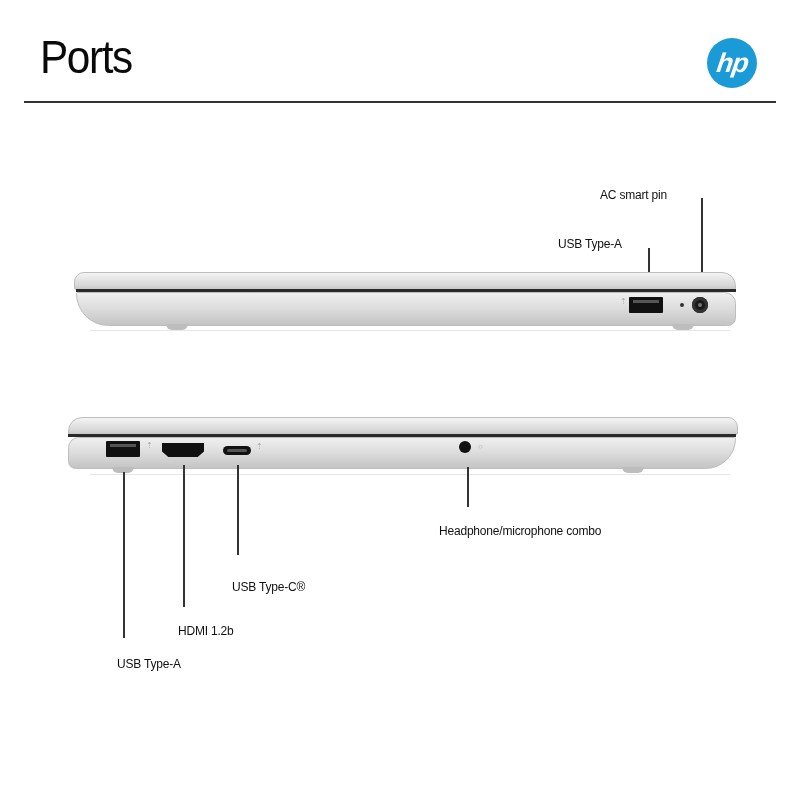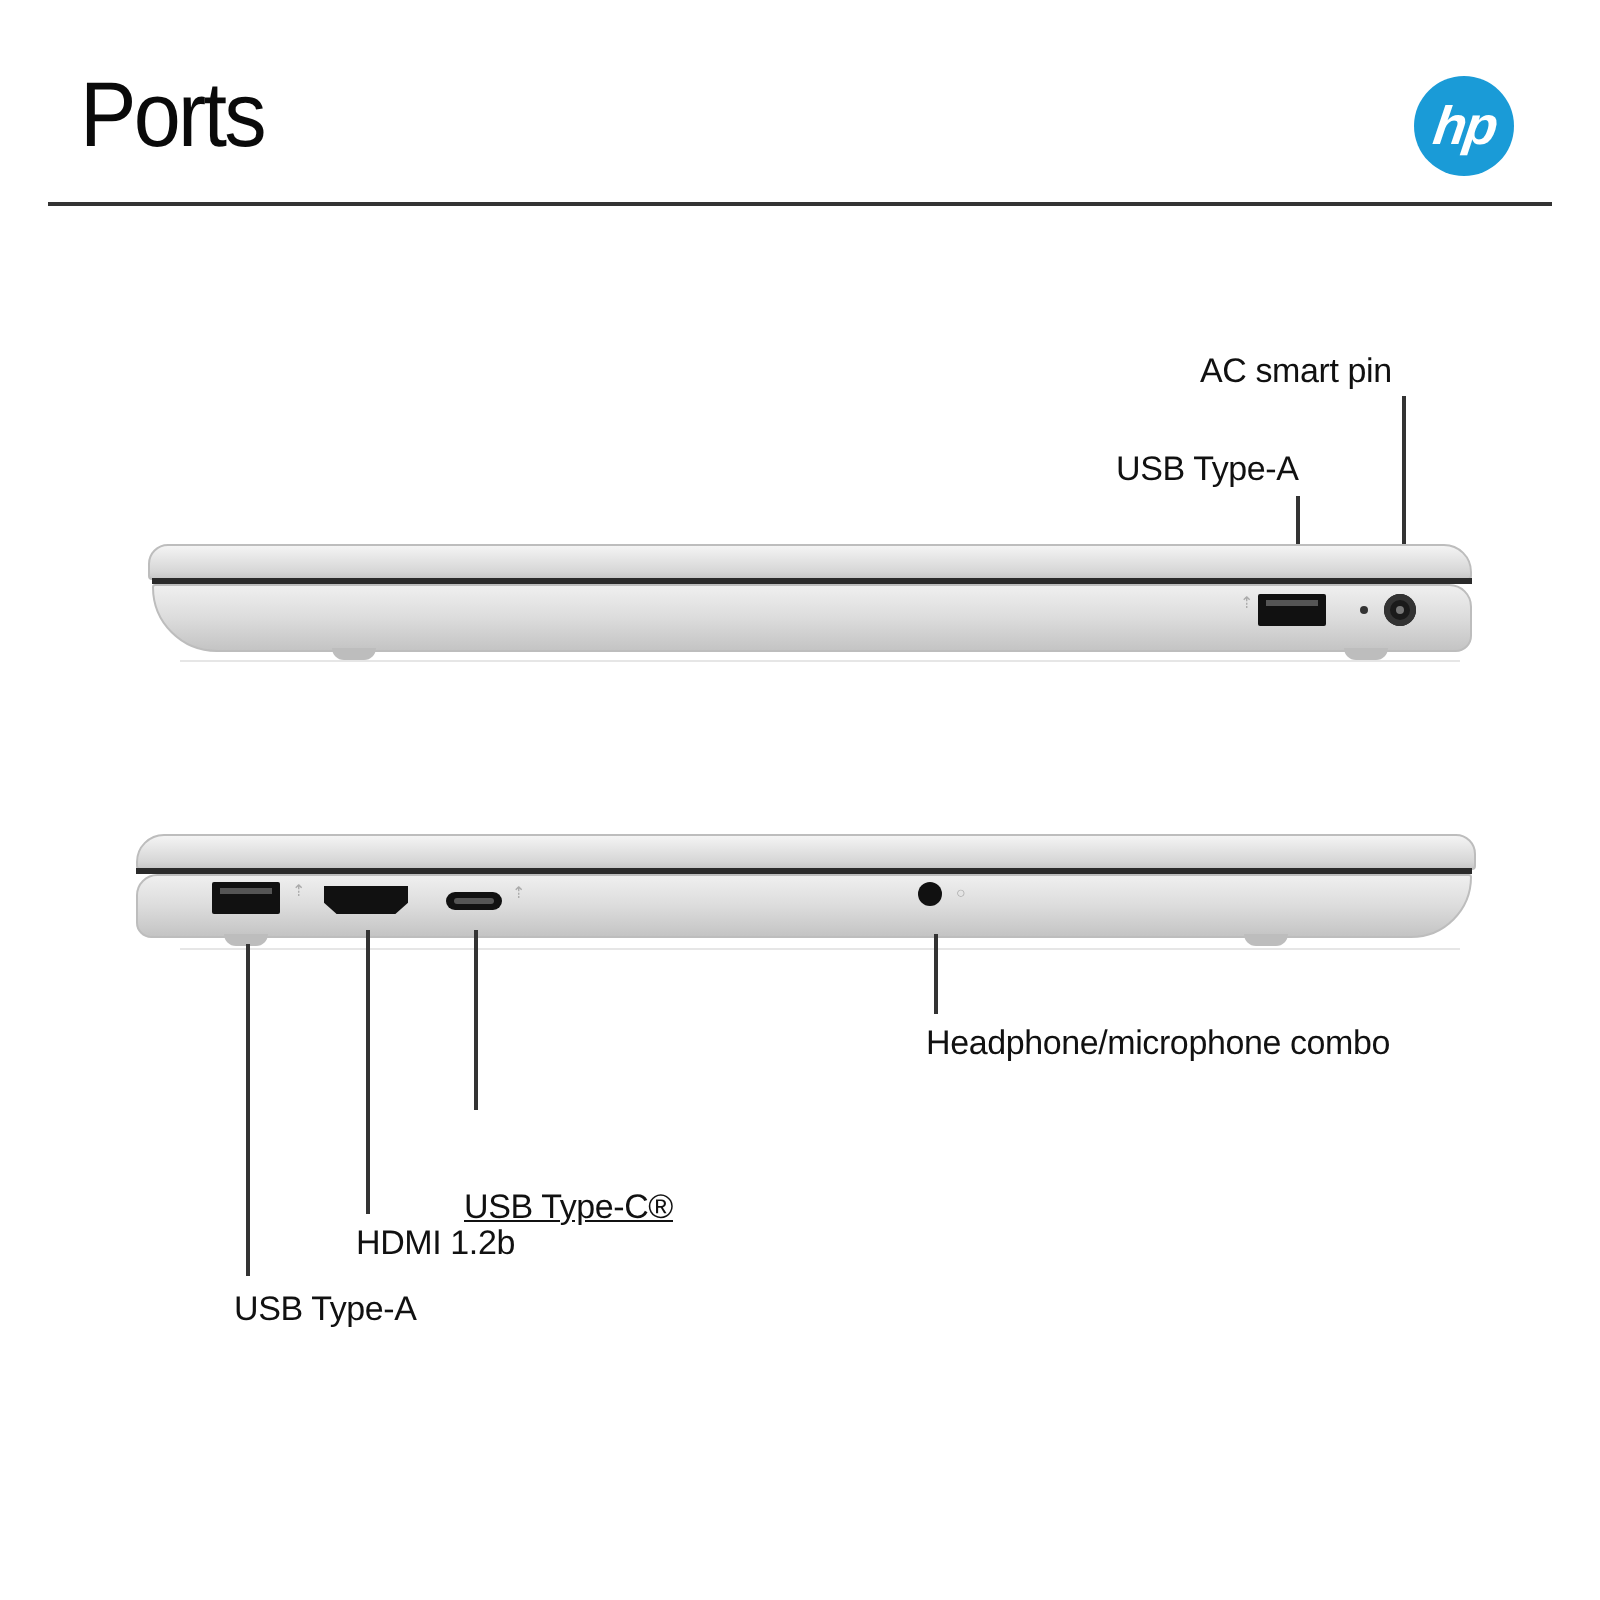--- a/index.html
+++ b/index.html
@@ -13,7 +13,7 @@
                transform: skewX(-8deg); }
   .rule { position: absolute; left: 24px; top: 101px; width: 752px; height: 2px; background: #333; }
 
-  .label { position: absolute; font-size: 17px; color: #111; white-space: nowrap; letter-spacing: -0.2px; }
+  .label { position: absolute; font-size: 12px; color: #111; white-space: nowrap; letter-spacing: -0.2px; margin-top: 12px; }
   .leader { position: absolute; width: 1.5px; background: #333; }
   .lid { position: absolute; background: linear-gradient(#f4f4f4, #d6d6d6 80%, #c8c8c8);
          border: 1px solid #bdbdbd; }

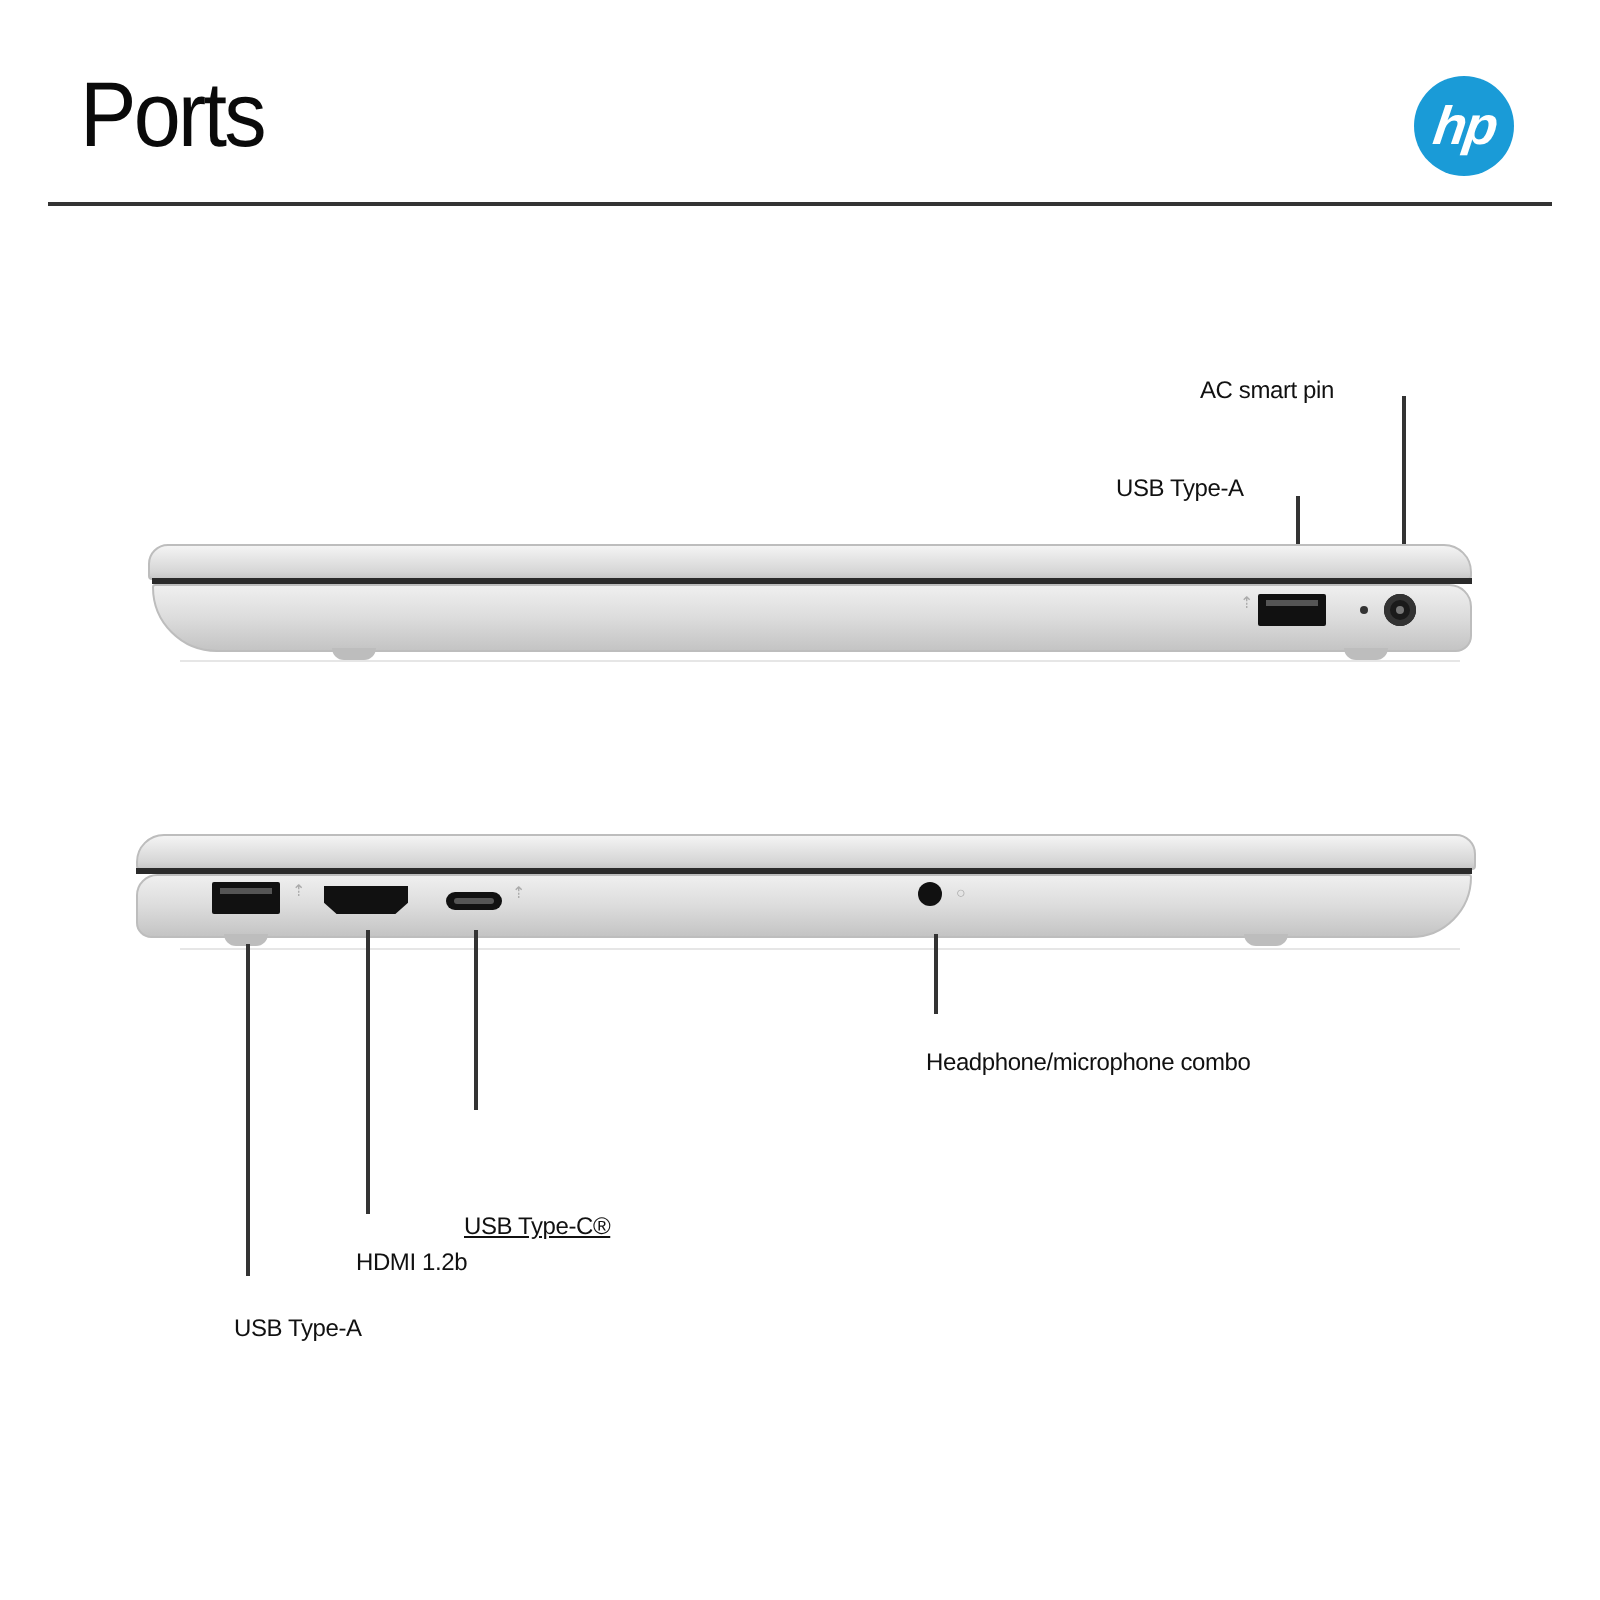--- a/index.html
+++ b/index.html
@@ -84,7 +84,7 @@
   <div class="leader" style="left:237px; top:465px; height:90px;"></div>
   <div class="leader" style="left:467px; top:467px; height:40px;"></div>
 
-  <div class="label" style="left:463px; top:512px;">Headphone/microphone combo</div>
+  <div class="label" style="left:439px; top:512px;">Headphone/microphone combo</div>
   <div class="label" style="left:232px; top:594px;text-decoration:underline;">USB Type-C®</div>
   <div class="label" style="left:178px; top:612px;">HDMI 1.2b</div>
   <div class="label" style="left:117px; top:645px;">USB Type-A</div>

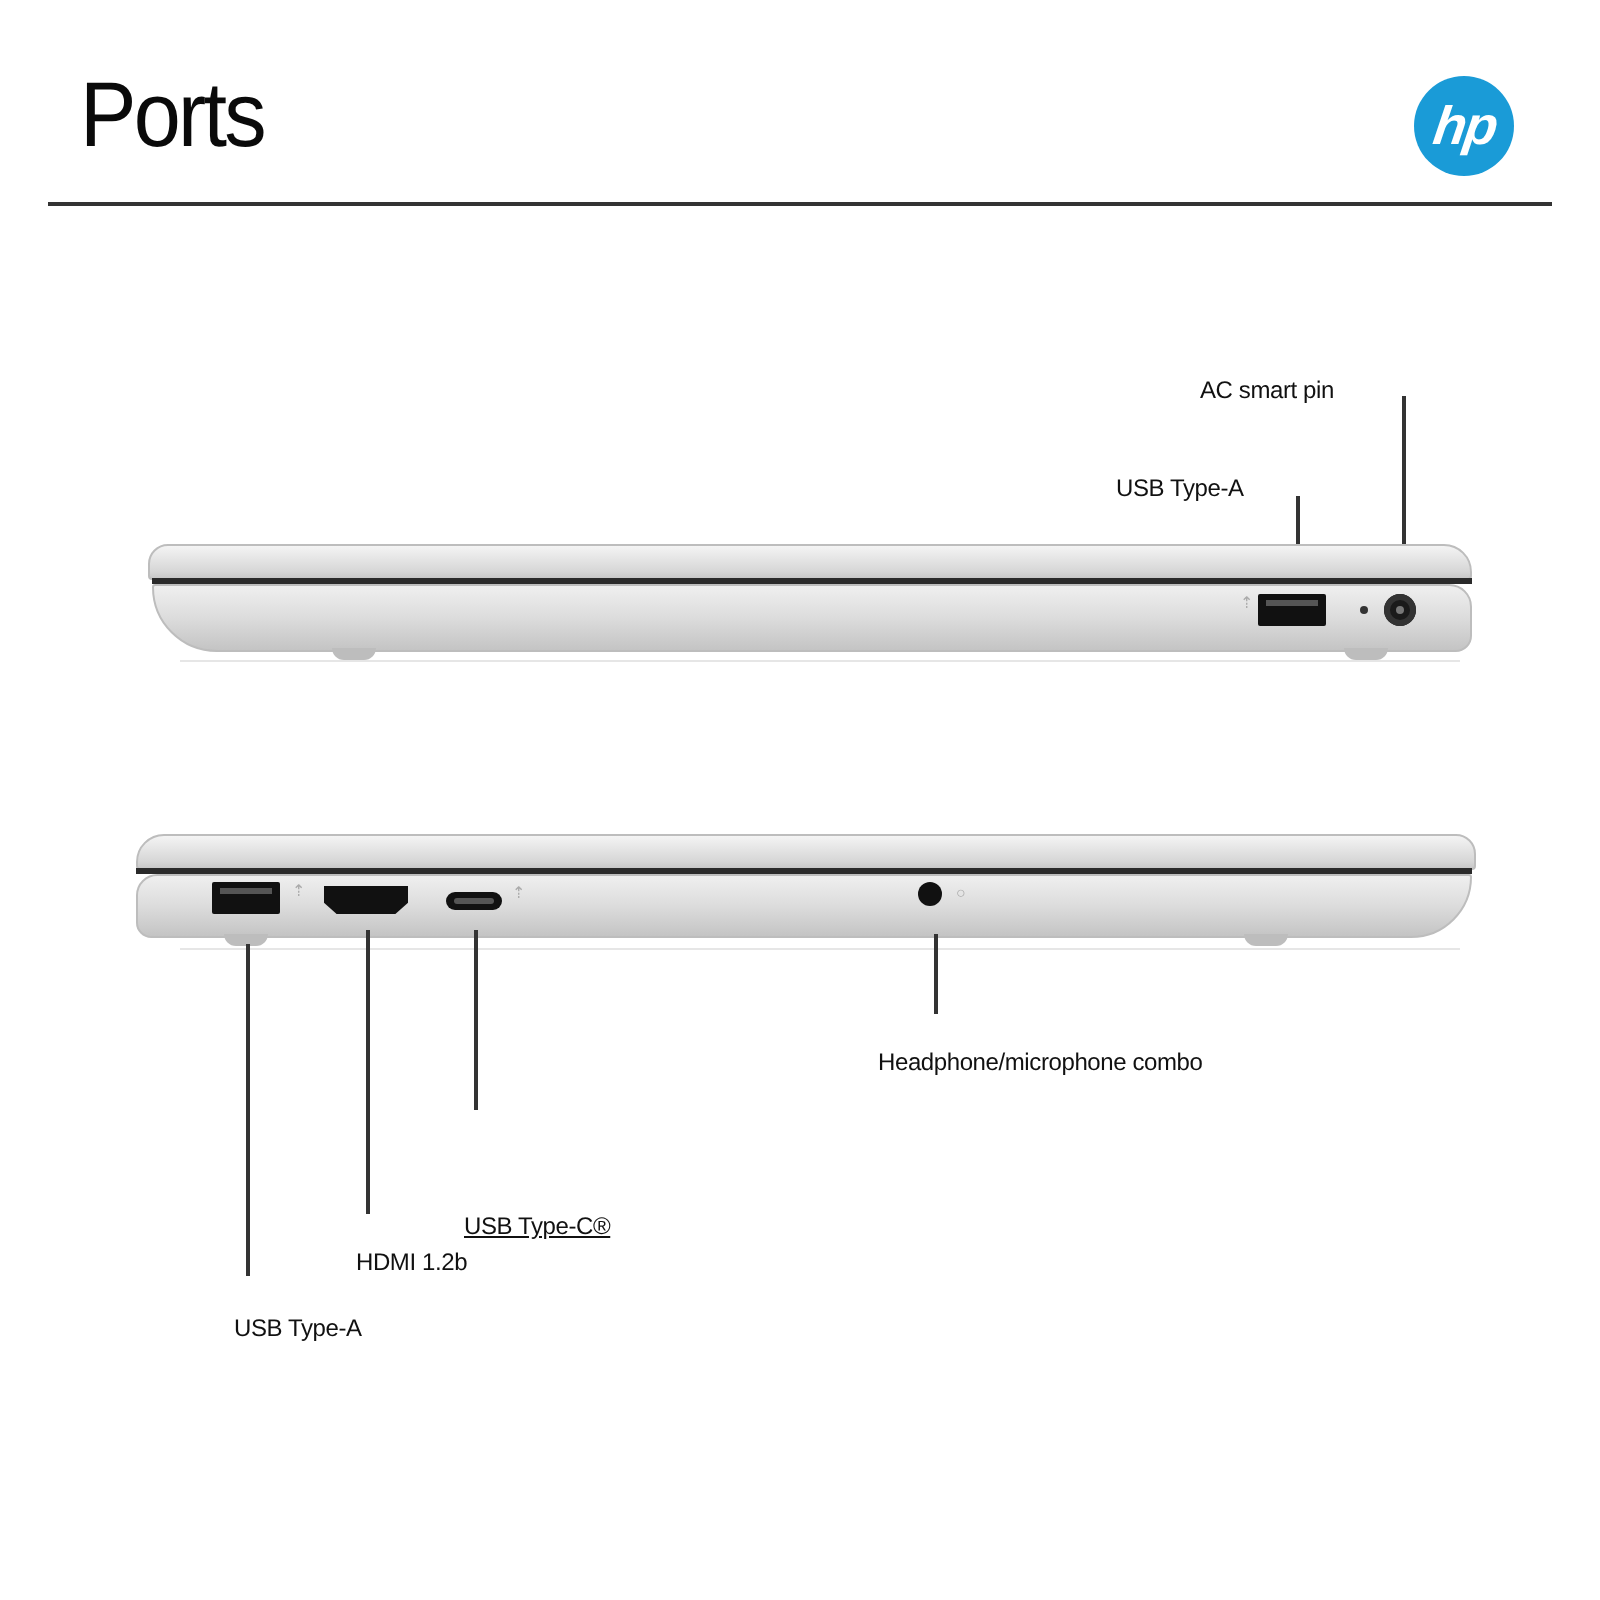--- a/index.html
+++ b/index.html
@@ -85,7 +85,7 @@
   <div class="leader" style="left:467px; top:467px; height:40px;"></div>
 
   <div class="label" style="left:439px; top:512px;">Headphone/microphone combo</div>
-  <div class="label" style="left:232px; top:594px;text-decoration:underline;">USB Type-C®</div>
+  <div class="label" style="left:232px; top:568px;">USB Type-C®</div>
   <div class="label" style="left:178px; top:612px;">HDMI 1.2b</div>
   <div class="label" style="left:117px; top:645px;">USB Type-A</div>
 </div>

